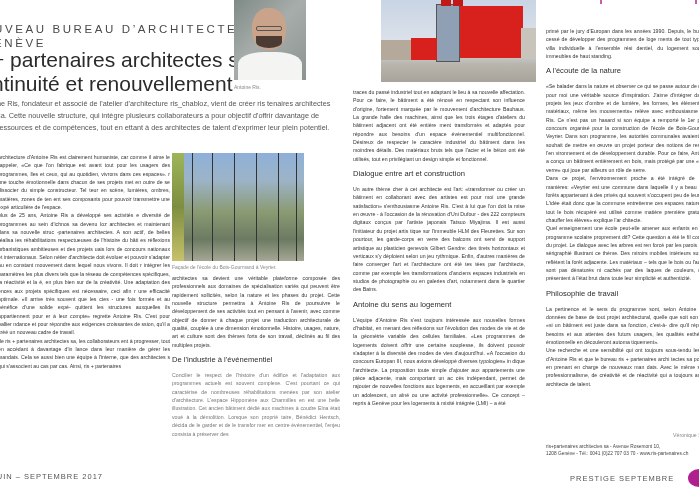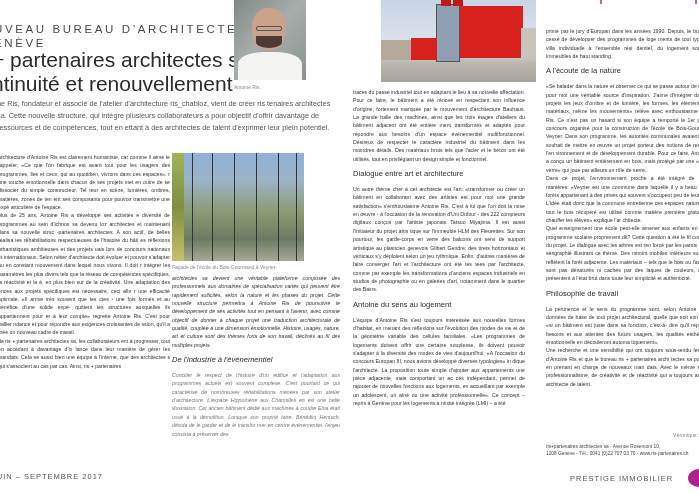--- a/index.html
+++ b/index.html
@@ -87,7 +87,7 @@
 
 <div class="abs col" style="left:353px; top:88px; width:172px; height:380px;">
   <p>traces du passé industriel tout en adaptant le lieu à sa nouvelle affectation. Pour ce faire, le bâtiment a été rénové en respectant son influence d'origine, fortement marquée par le mouvement d'architecture Bauhaus. La grande halle des machines, ainsi que les trois étages d'ateliers du bâtiment adjacent ont été entière ment transformés et adaptés pour répondre aux besoins d'un espace événementiel multifonctionnel. Désireux de respecter le caractère industriel du bâtiment dans les moindres détails. Des matériaux bruts tels que l'acier et le béton ont été utilisés, tout en privilégiant un design simple et fonctionnel.</p>
-  <h3>Dialogue entre art et architecture</h3>
+  <h3>Dialogue entre art et construction</h3>
   <p>Un autre thème cher à cet architecte est l'art: «transformer ou créer un bâtiment en collaborant avec des artistes est pour moi une grande satisfaction» s'enthousiasme Antoine Ris. C'est à lui que l'on doit la mise en œuvre - à l'occasion de la rénovation d'Uni Dufour - des 222 compteurs digitaux conçus par l'artiste japonais Tatsuo Miyajima. Il est aussi l'initiateur du projet artis tique sur l'immeuble HLM des Fleurettes. Sur son pourtour, les garde-corps en verre des balcons ont servi de support artistique au plasticien genevois Gilbert Gendre: des tirets horizontaux et verticaux s'y déploient selon un jeu rythmique. Enfin, d'autres manières de faire converger l'art et l'architecture ont été tes tées par l'architecte, comme par exemple les transformations d'anciens espaces industriels en studios de photographie ou en galeries d'art, notamment dans le quartier des Bains.</p>
   <h3>Antoine du sens au logement</h3>
   <p>L'équipe d'Antoine Ris s'est toujours intéressée aux nouvelles formes d'habitat, en menant des réflexions sur l'évolution des modes de vie et de la géométrie variable des cellules familiales. «Les programmes de logements doivent offrir une certaine souplesse, ils doivent pouvoir s'adapter à la diversité des modes de vies d'aujourd'hui. «A l'occasion du concours Europan III, nous avions développé diverses typologies» in dique l'architecte. La proposition toute simple d'ajouter aux appartements une pièce adjacente, mais comportant un ac cès indépendant, permet de rajouter de nouvelles fonctions aux logements, en accueillant par exemple un adolescent, un aîné ou une activité professionnelle». Ce concept – repris à Genève pour les logements à mixité intégrée (LMI) – a été</p>

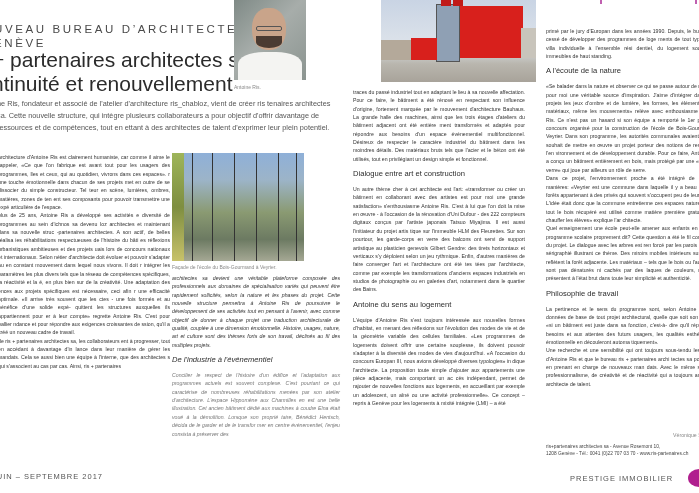--- a/index.html
+++ b/index.html
@@ -79,7 +79,7 @@
   <p>de ris + partenaires architectes sa, les collaborateurs ent à progresser, tout en accédant à davantage d'in lance dans leur manière de gérer les mandats. Cela se aussi bien une équipe à l'interne, que des architectes s qui s'associent au cas par cas. Ainsi, ris + partenaires</p>
 </div>
 
-<div class="abs col" style="left:172px; top:274px; width:168px; height:190px;font-style:italic;">
+<div class="abs col" style="left:172px; top:274px; width:168px; height:190px;">
   <p>architectes sa devient une véritable plateforme composée des professionnels aux domaines de spécialisation variés qui peuvent être rapidement sollicités, selon la nature et les phases du projet. Cette nouvelle structure permettra à Antoine Ris de poursuivre le développement de ses activités tout en pensant à l'avenir, avec comme objectif de donner à chaque projet une traduction architecturale de qualité, couplée à une dimension émotionnelle. Histoire, usages, nature, art et culture sont des thèmes forts de son travail, déclinés au fil des multiples projets.</p>
   <h3>De l'industrie à l'événementiel</h3>
   <p class="light">Concilier le respect de l'histoire d'un édifice et l'adaptation aux programmes actuels est souvent complexe. C'est pourtant ce qui caractérise de nombreuses réhabilitations menées par son atelier d'architecture. L'espace Hippomène aux Charmilles en est une belle illustration. Cet ancien bâtiment dédié aux machines à coudre Elna était voué à la démolition. Lorsque son proprié taire, Bénédict Hentsch, décida de le garder et de le transfor mer en centre événementiel, l'enjeu consista à préserver des</p>

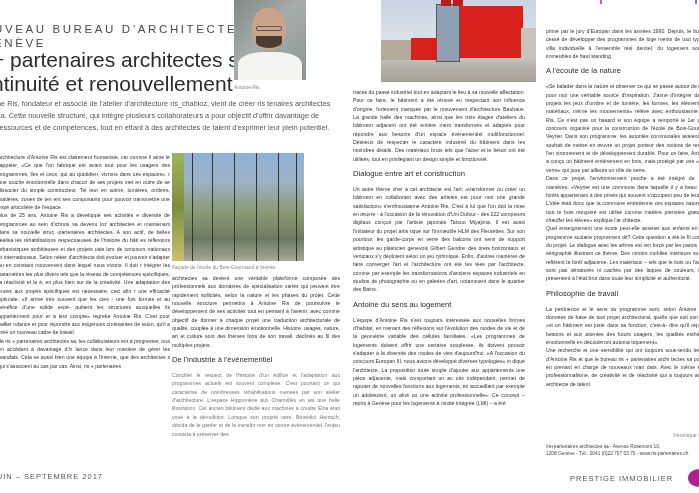--- a/index.html
+++ b/index.html
@@ -110,7 +110,7 @@
 </div>
 
 <div class="abs footer-left">JUIN – SEPTEMBRE 2017</div>
-<div class="abs footer-right">PRESTIGE IMMOBILIER</div>
+<div class="abs footer-right">PRESTIGE SEPTEMBRE</div>
 <div class="abs tab-badge"></div>
 
 </body></html>

